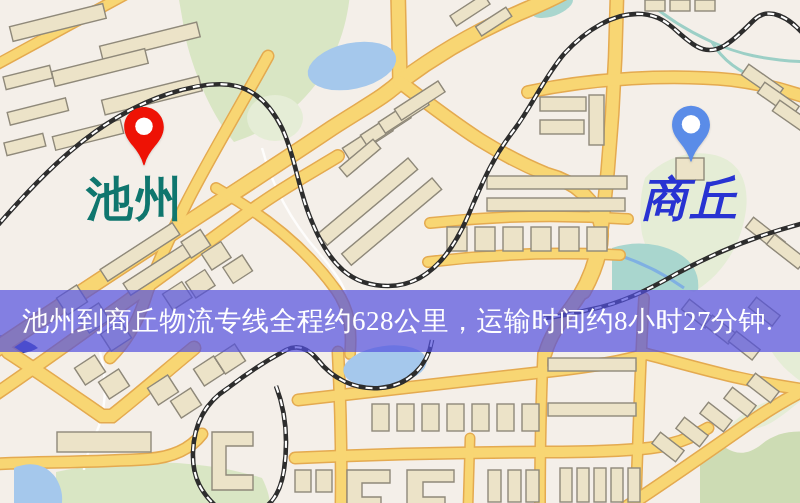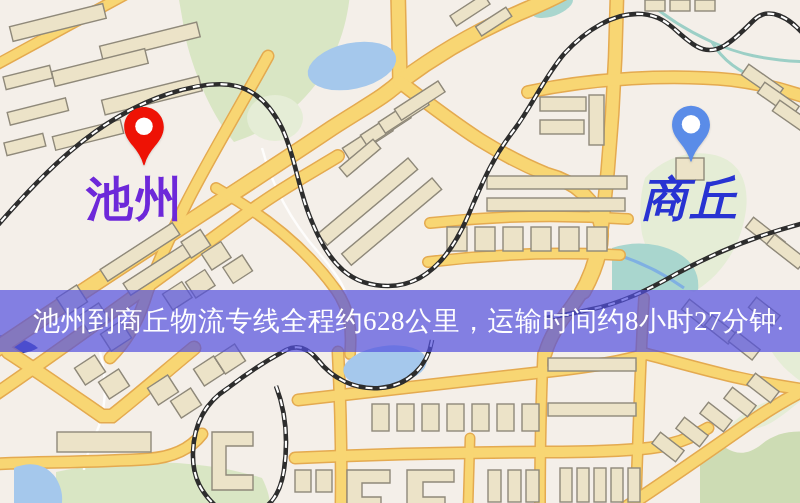--- a/index.html
+++ b/index.html
@@ -269,7 +269,7 @@
     <circle cx="20" cy="17.5" r="8" fill="#ffffff"></circle>
   </svg>
 
-  <div class="marker-label label-origin" style="color: #6d28d9;">池州</div>
+  <div class="marker-label label-origin" style="color: #0f766e;">池州</div>
 
   <div class="marker-label label-destination" style="color: rgb(40, 51, 210);">商丘</div>
 

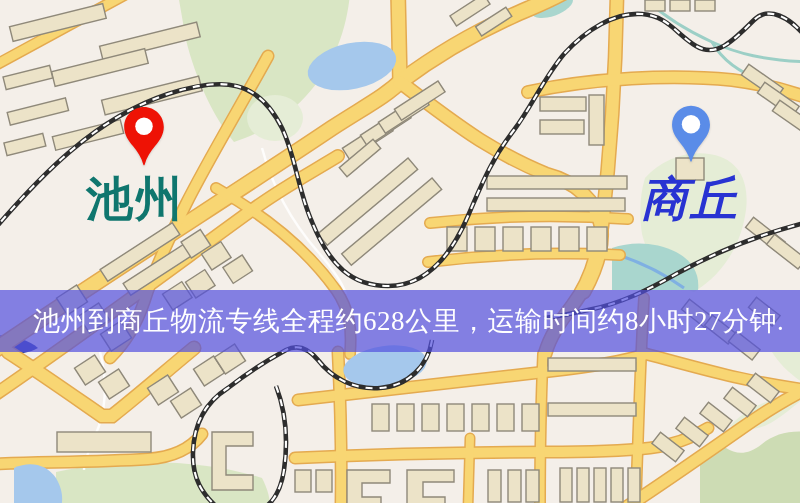--- a/index.html
+++ b/index.html
@@ -31,7 +31,7 @@
   .label-destination{left:641px;top:176px;font-style:italic;}
 
   .banner{position:absolute;left:0;right:0;top:290px;height:62px;
-          display:flex;align-items:center;padding-left:33px;box-sizing:border-box;}
+          display:flex;align-items:center;padding-left:22px;box-sizing:border-box;}
   .banner span{font-size:27px;line-height:1;letter-spacing:0.5px;white-space:nowrap;}
 </style>
 </head>

